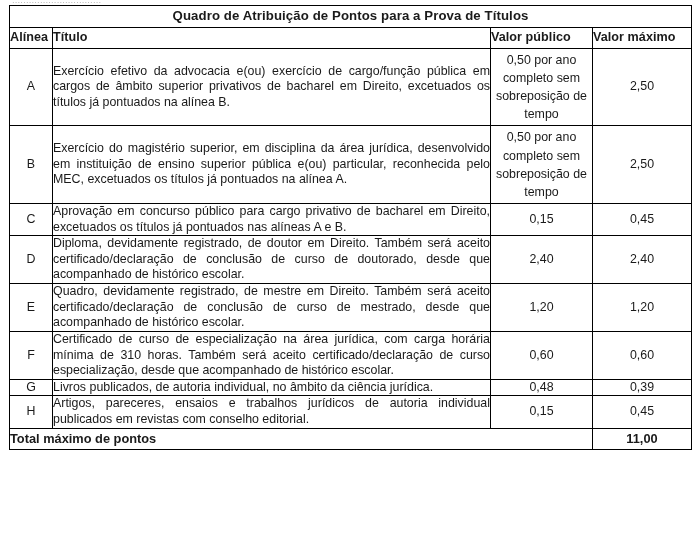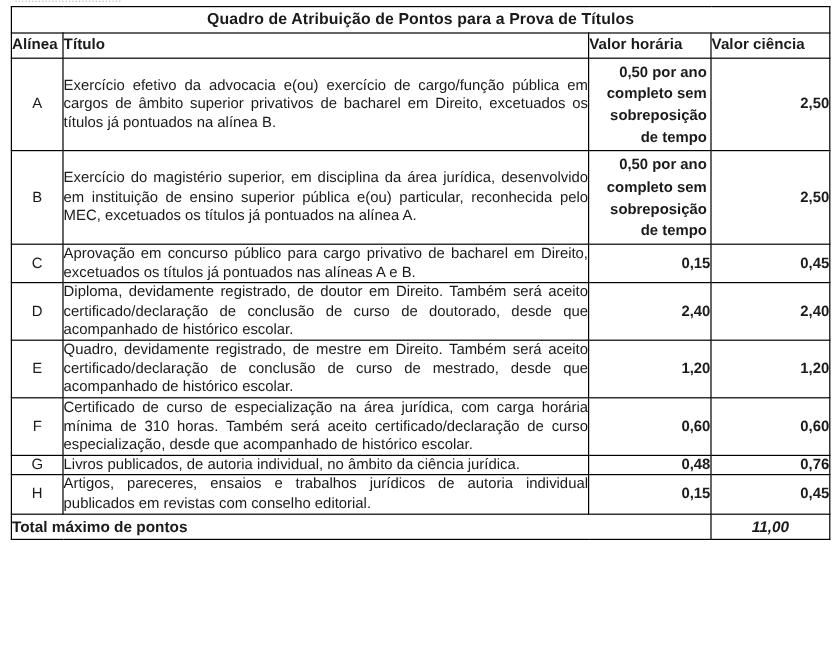--- a/index.html
+++ b/index.html
@@ -135,7 +135,7 @@
       <tr>
         <td class="col-head">Alínea</td>
         <td class="col-head">Título</td>
-        <td class="col-head">Valor horária</td>
+        <td class="col-head">Valor público</td>
         <td class="col-head">Valor ciência</td>
       </tr>
 

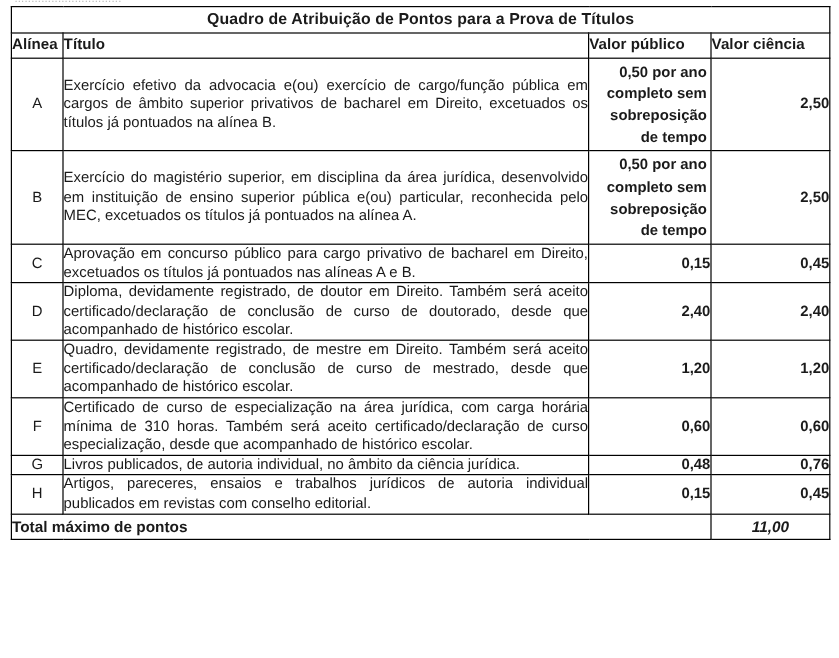--- a/index.html
+++ b/index.html
@@ -136,7 +136,7 @@
         <td class="col-head">Alínea</td>
         <td class="col-head">Título</td>
         <td class="col-head">Valor público</td>
-        <td class="col-head">Valor ciência</td>
+        <td class="col-head">Valor máximo</td>
       </tr>
 
       <tr>

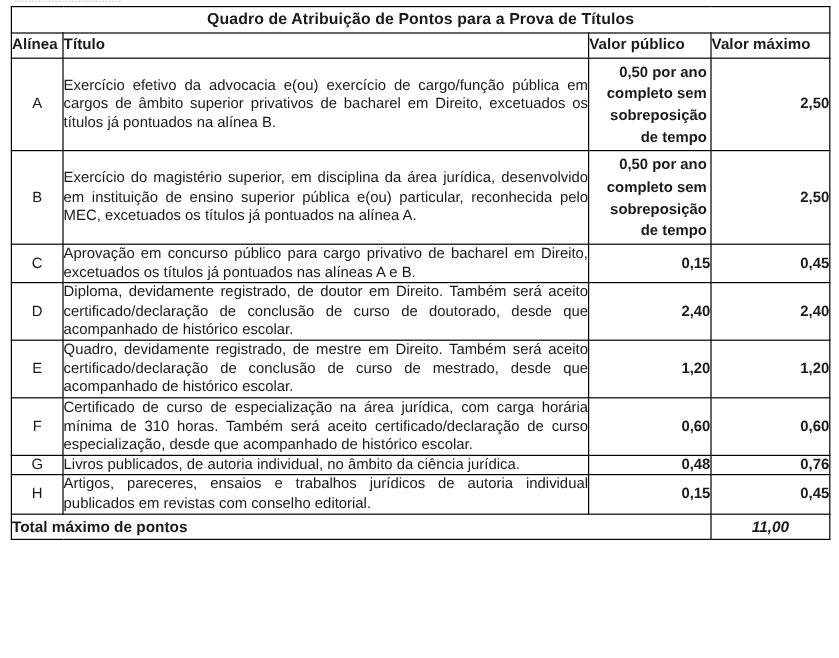--- a/index.html
+++ b/index.html
@@ -89,9 +89,8 @@
     vertical-align: middle;
   }
   .cell-val {
-    text-align: right;
+    text-align: center;
     font-size: 12.4px;
-    font-weight: bold;
   }
   .cell-val.multiline {
     line-height: 1.46;

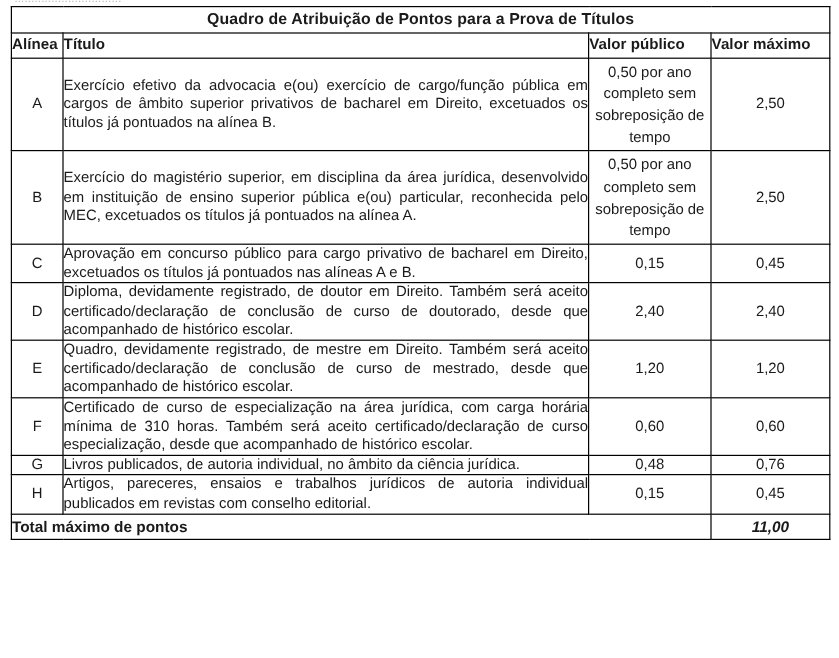--- a/index.html
+++ b/index.html
@@ -184,7 +184,7 @@
         <td class="cell-letter">G</td>
         <td class="cell-desc">Livros publicados, de autoria individual, no âmbito da ciência jurídica.</td>
         <td class="cell-val">0,48</td>
-        <td class="cell-val">0,76</td>
+        <td class="cell-val">0,39</td>
       </tr>
 
       <tr>

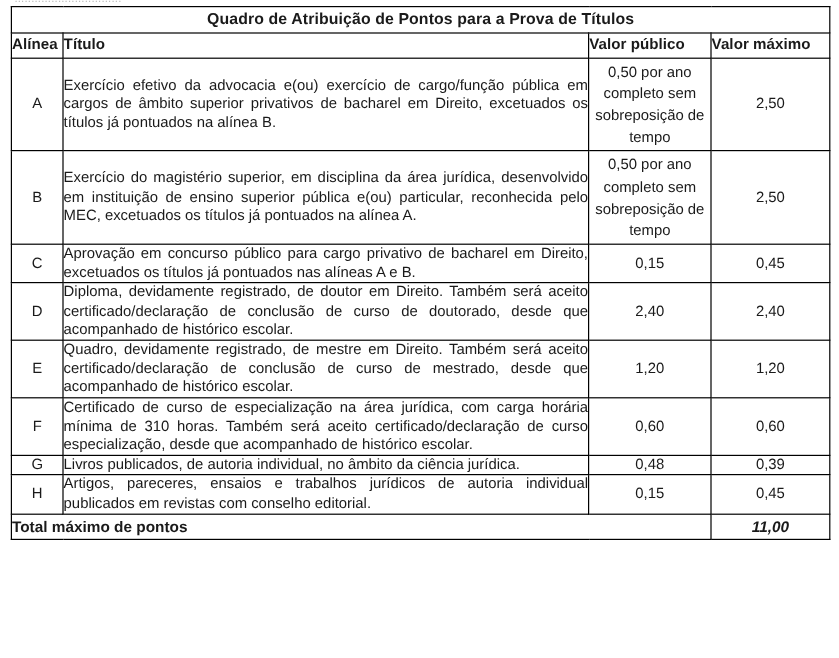--- a/index.html
+++ b/index.html
@@ -109,7 +109,6 @@
     font-weight: bold;
     font-size: 12.8px;
     text-align: center;
-    font-style: italic;
   }
 </style>
 </head>

